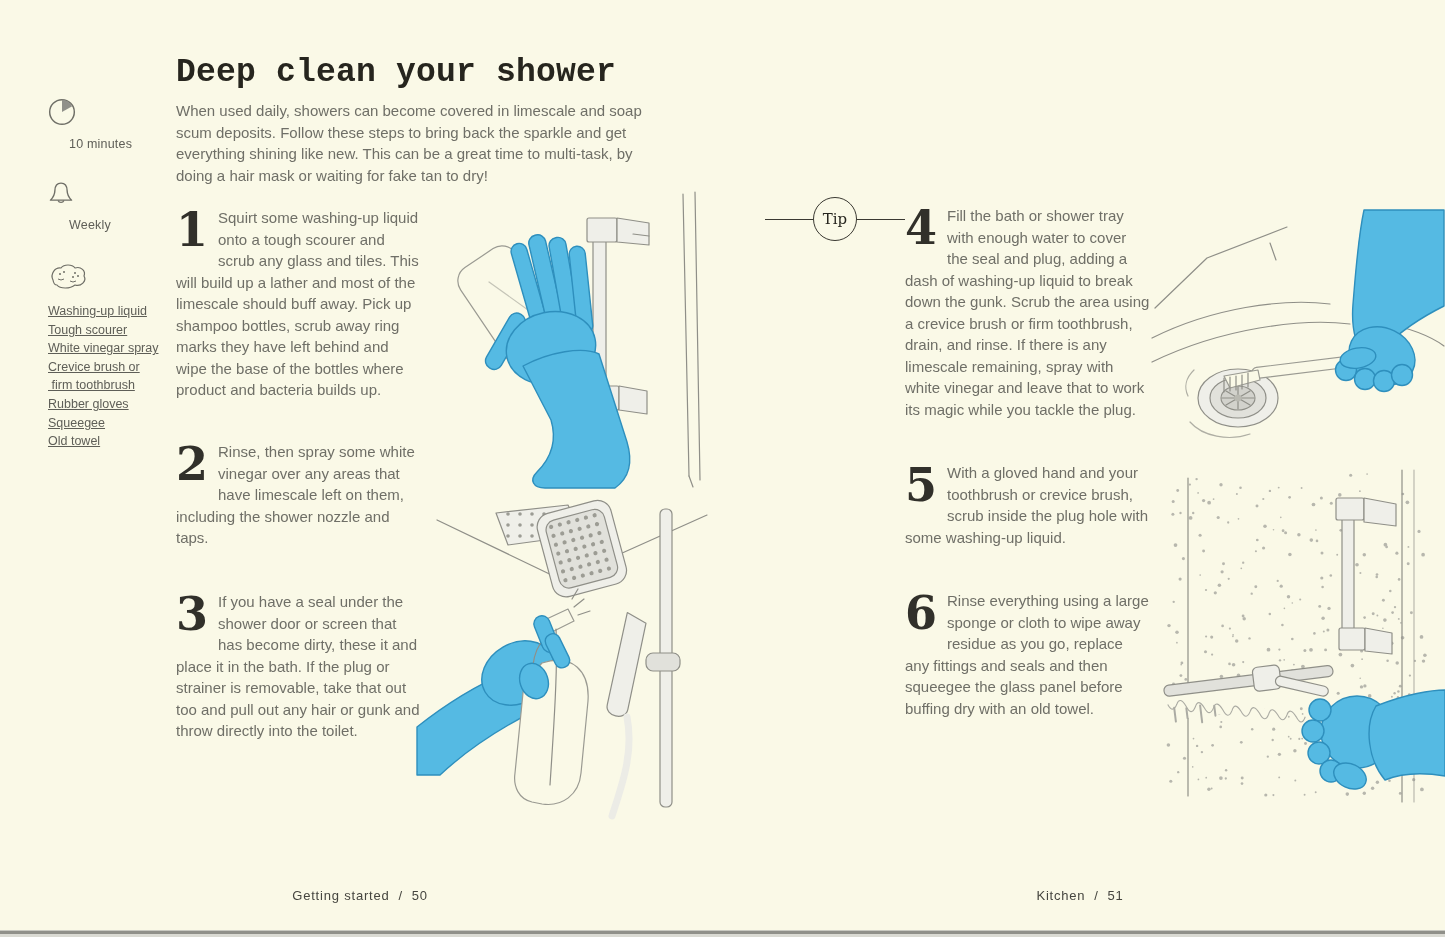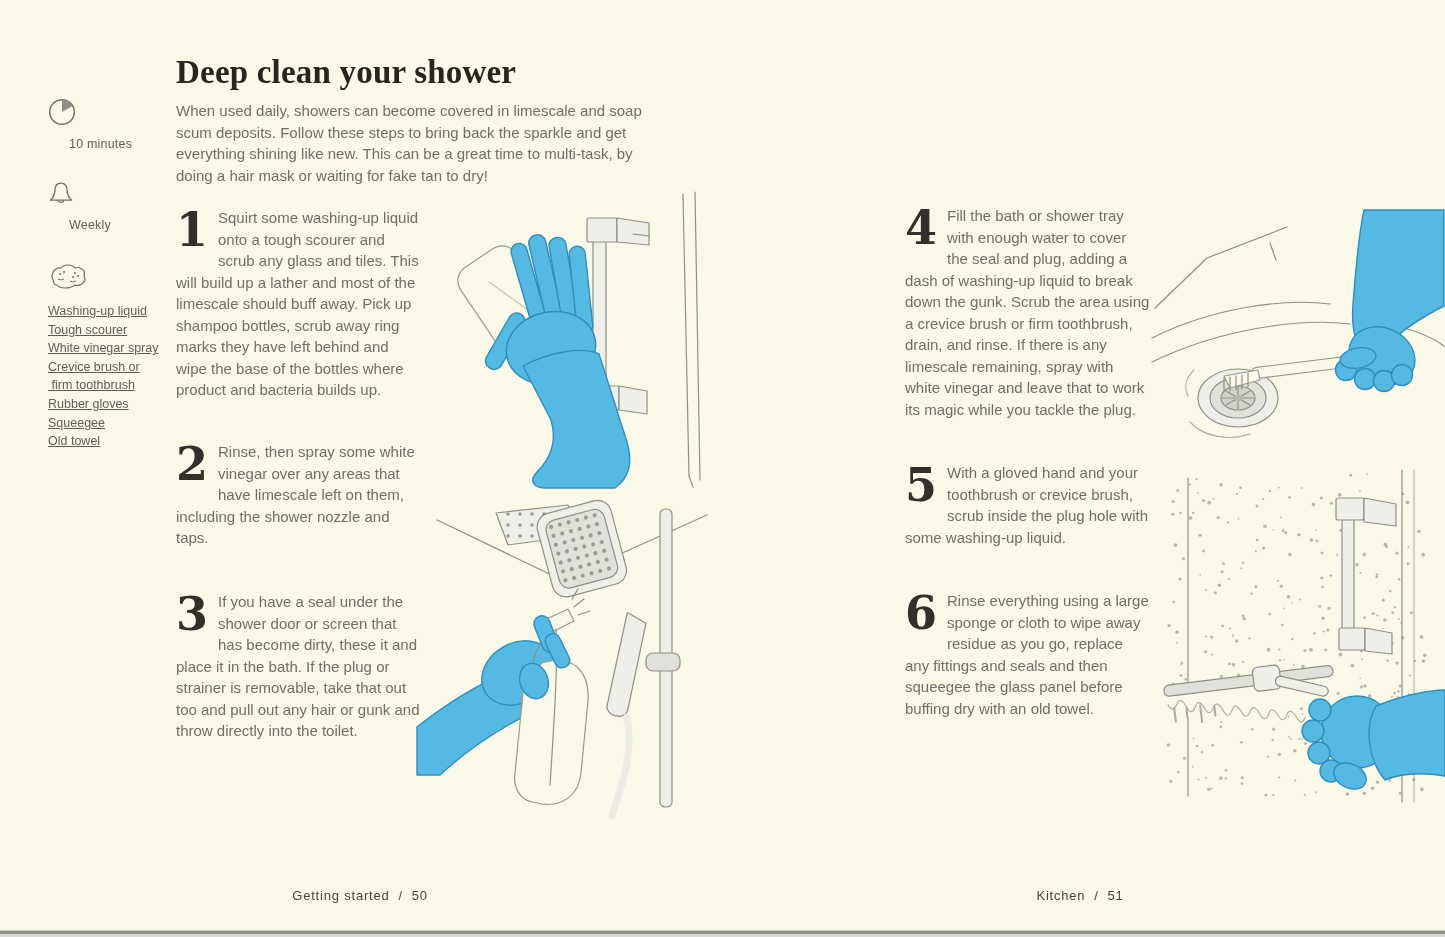--- a/index.html
+++ b/index.html
@@ -18,7 +18,7 @@
 
   
   .title{
-    font-family:Liberation Serif, serif; font-weight:600;
+    font-family:Liberation Mono, monospace; font-weight:600;
     font-size:33px; color:#26251E; letter-spacing:.2px; margin:0;
   }
   .intro{font-size:15px; line-height:21.5px; margin:0;}

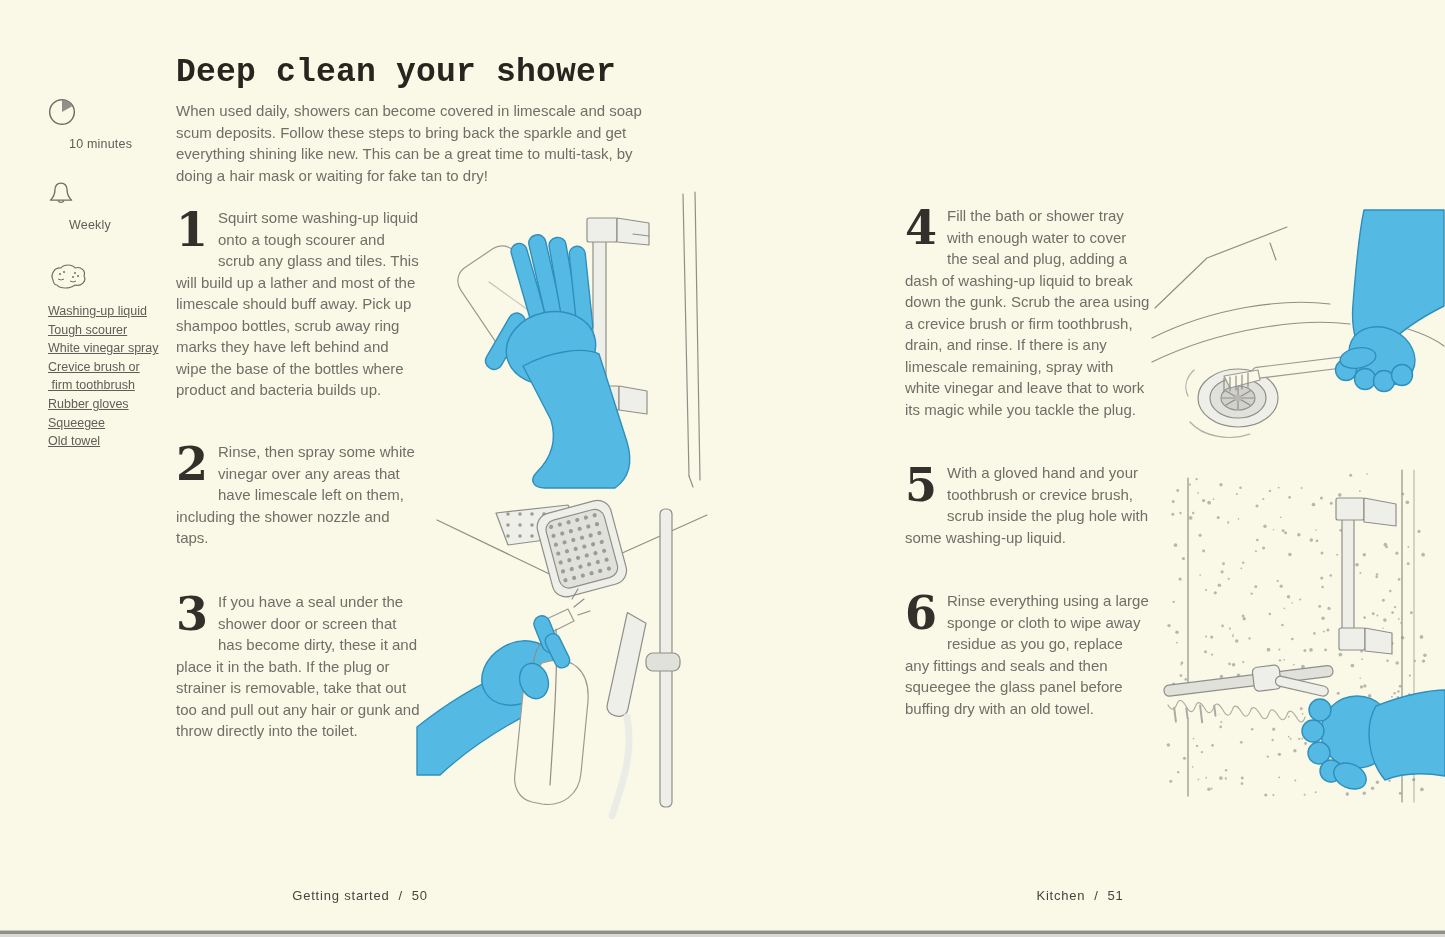--- a/index.html
+++ b/index.html
@@ -248,6 +248,11 @@
   </svg>
 
   <div class="abs" style="left:765px; top:197px;">
+    <div class="tip-head">
+      <div class="tip-rule"></div>
+      <div class="tip-circle">Tip</div>
+      <div class="tip-rule"></div>
+    </div>
   </div>
 
   <div class="abs step" style="left:905px; top:205px; width:246px;">

